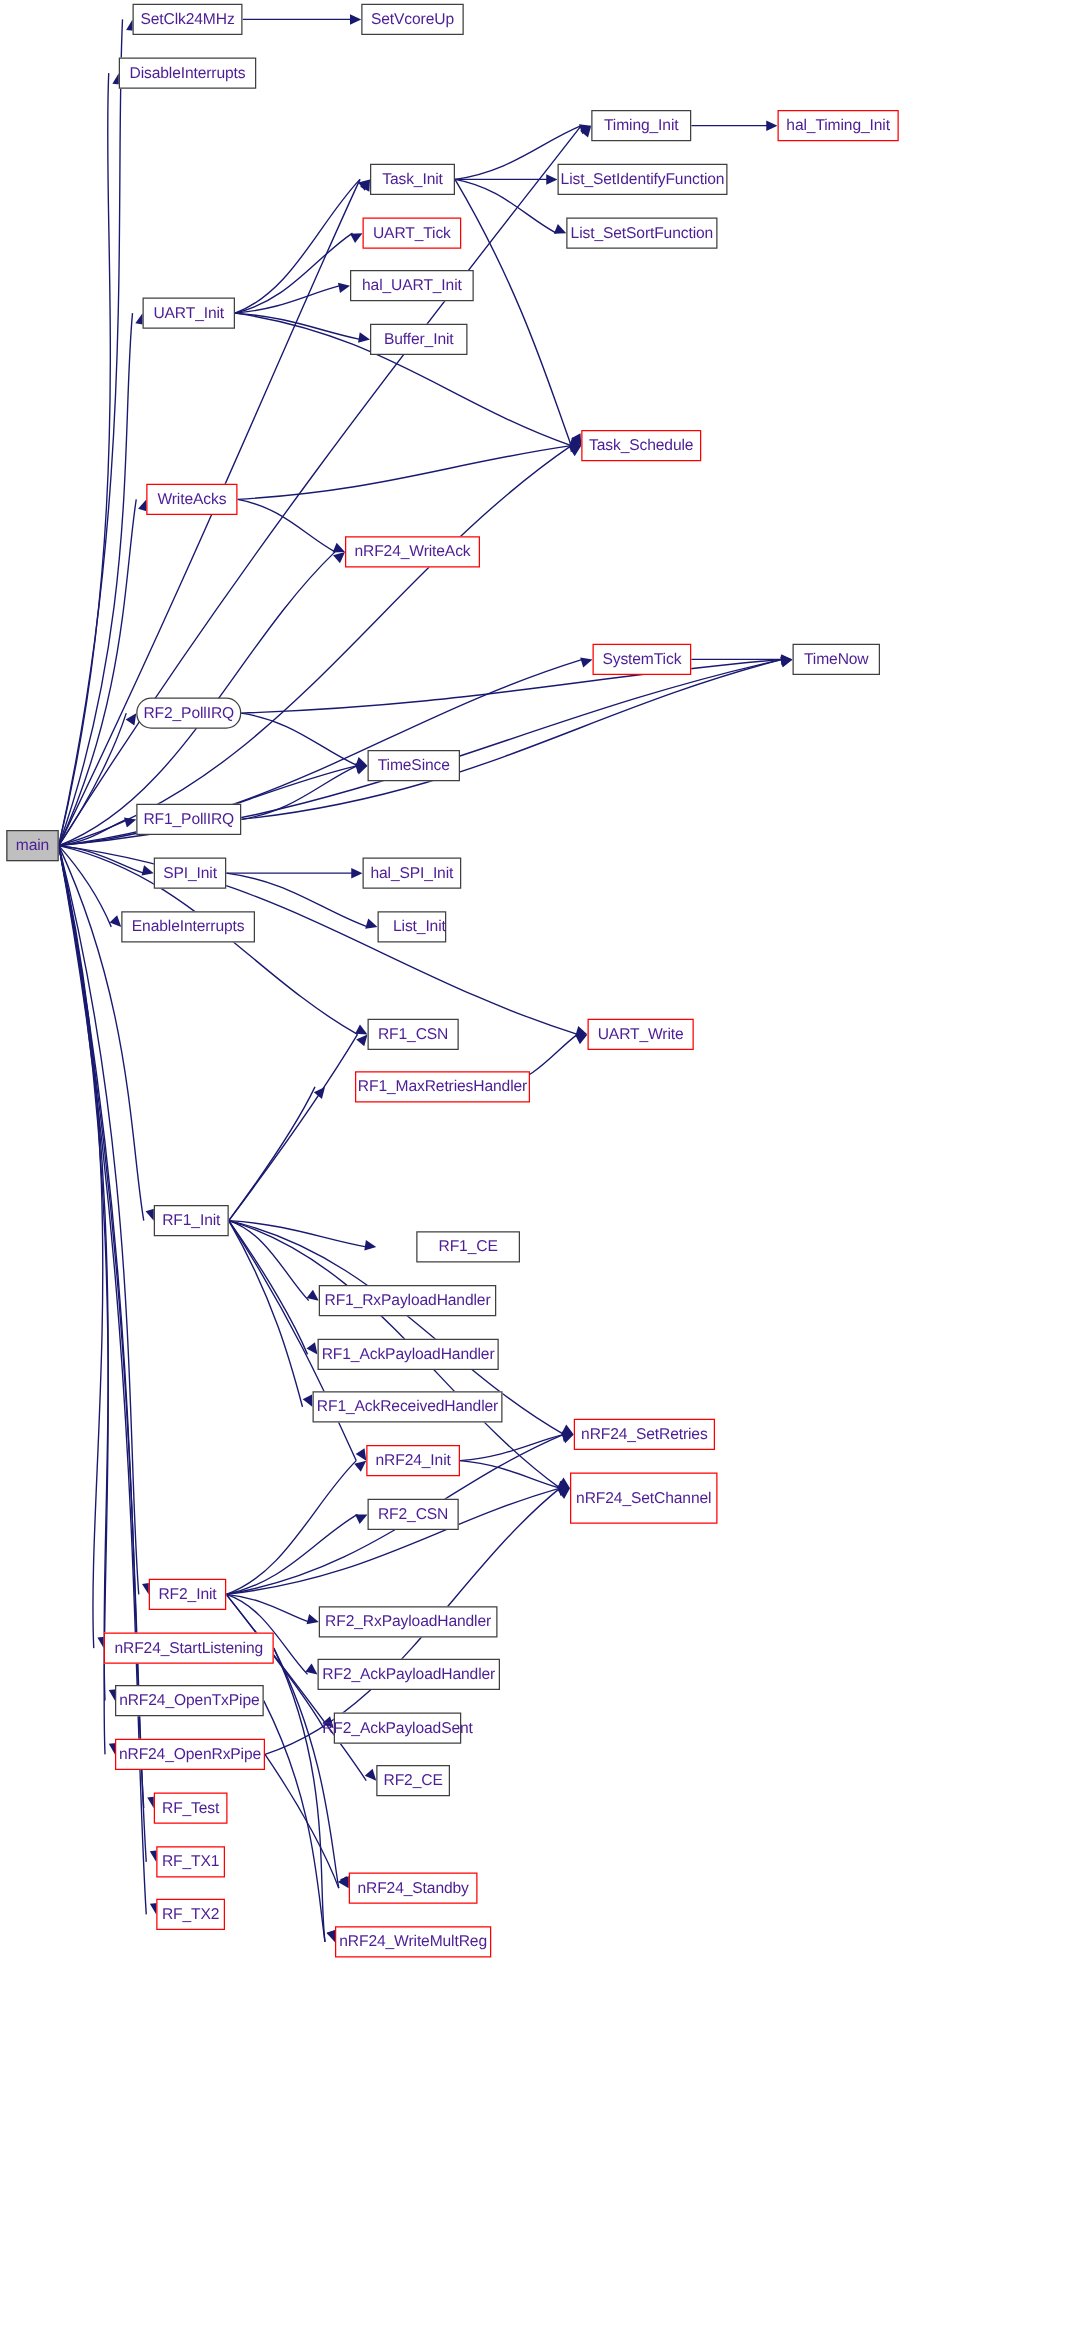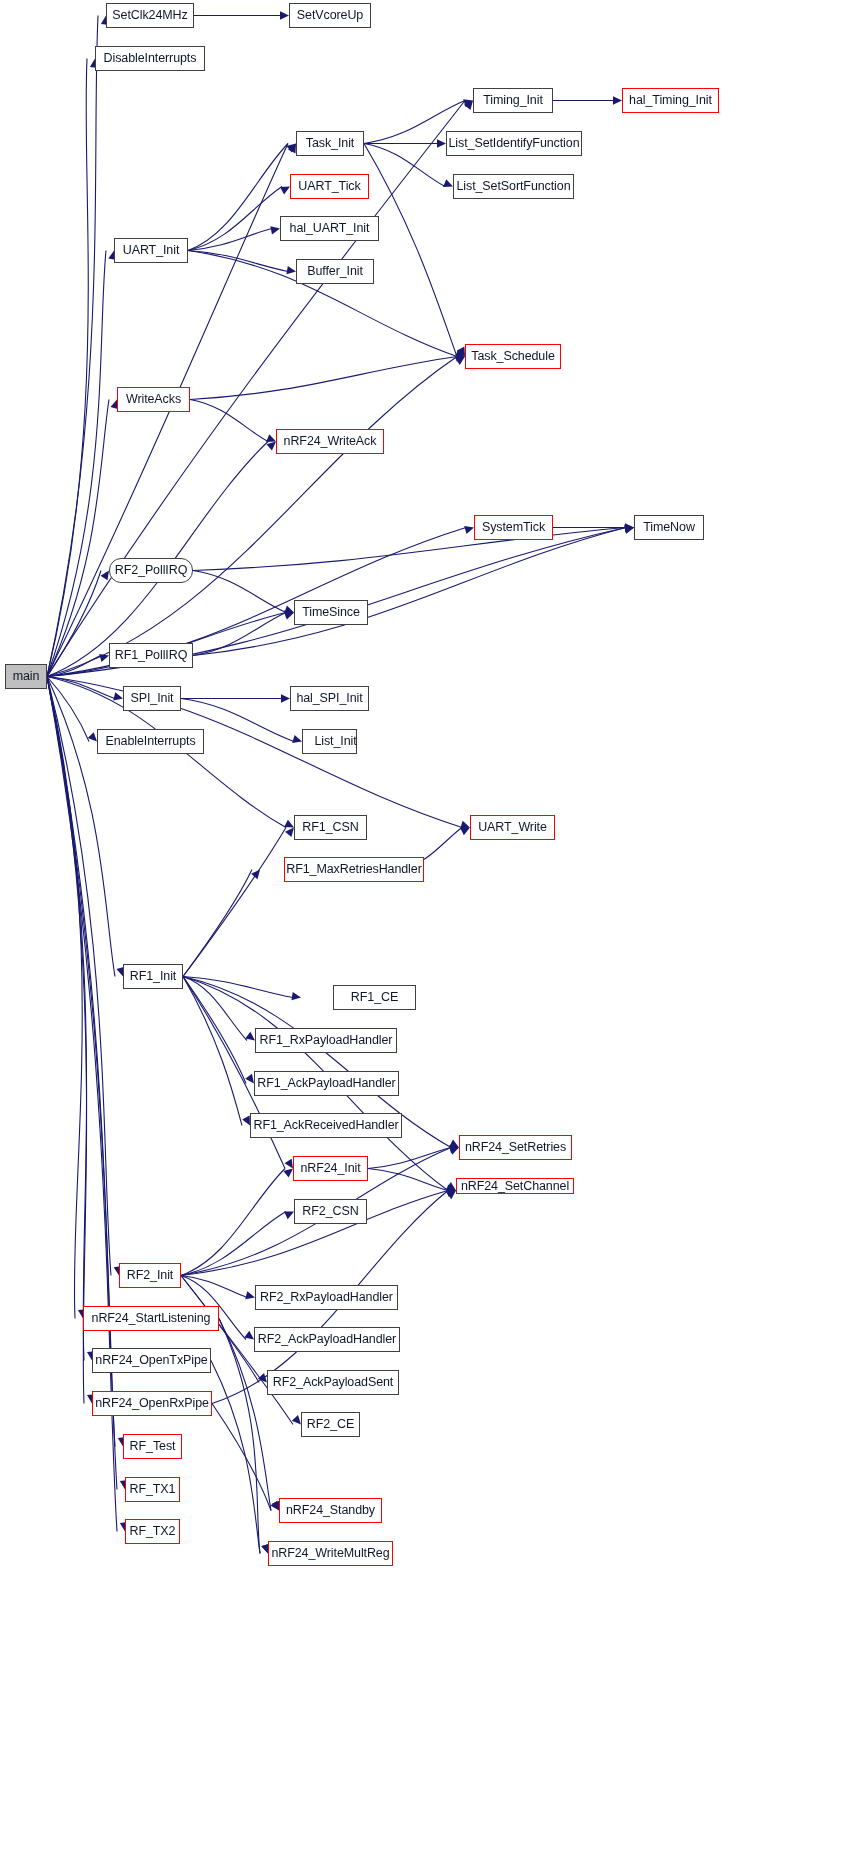--- a/index.html
+++ b/index.html
@@ -32,7 +32,7 @@
     background: #ffffff;
     border: 1px solid #404040;
     font-size: 12.5px;
-    color: #0f172a;
+    color: #4c1d95;
     white-space: nowrap;
     line-height: 1;
     letter-spacing: -0.1px;

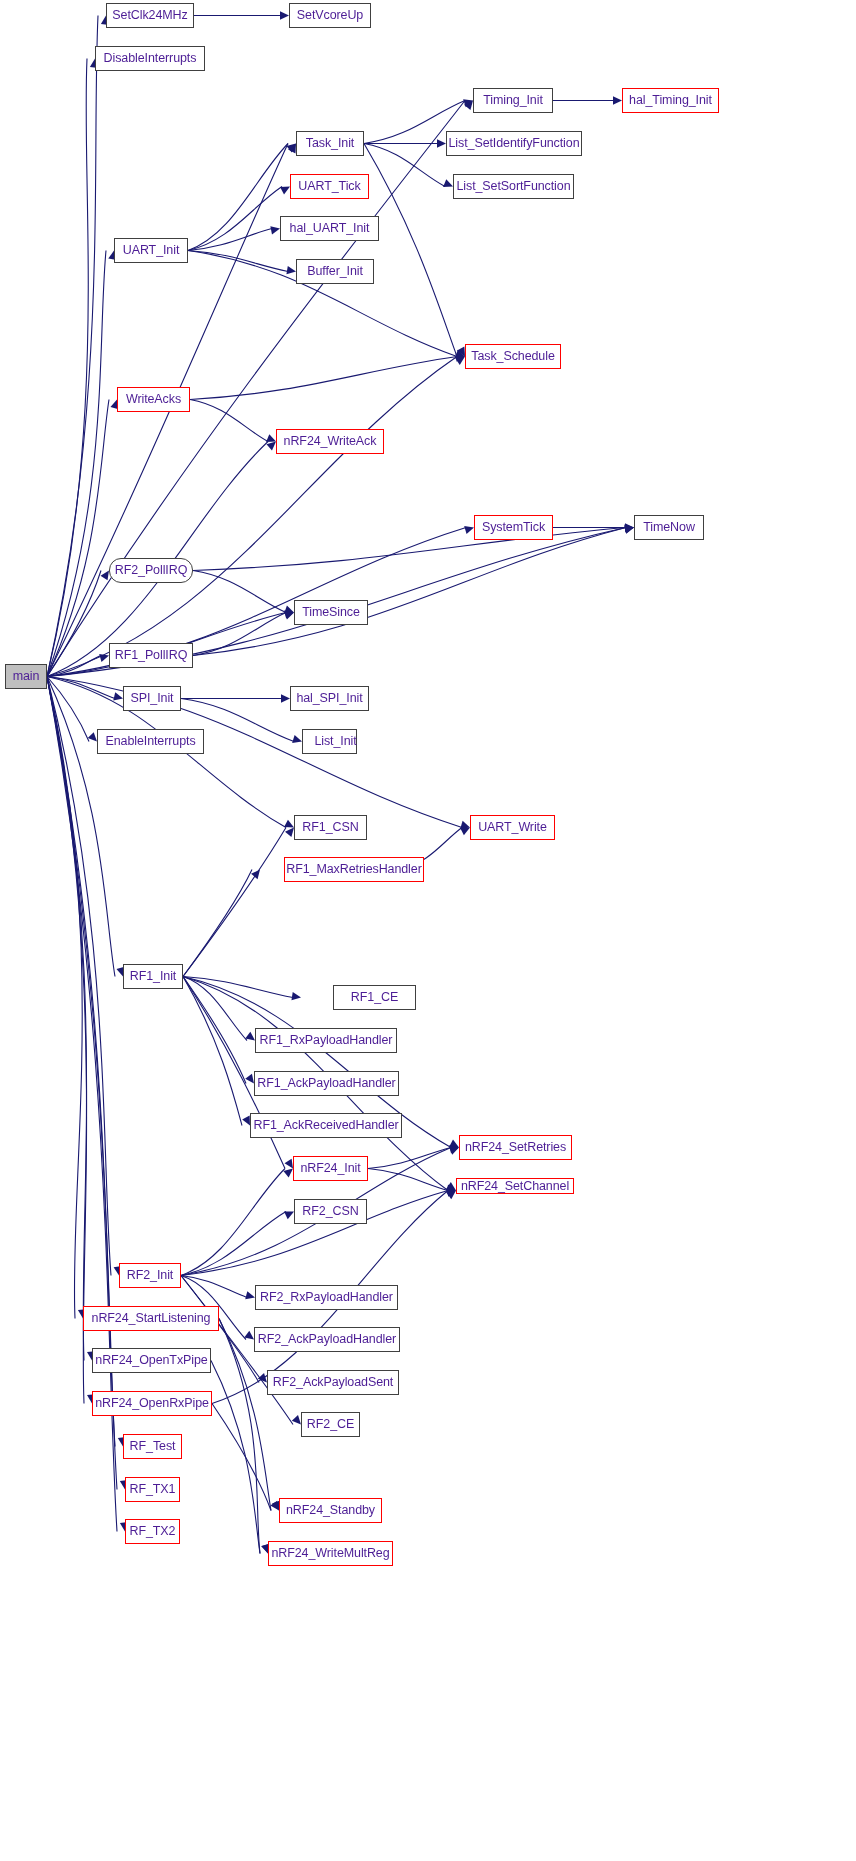--- a/index.html
+++ b/index.html
@@ -300,7 +300,7 @@
       <div class="node red" style="left: 293px; top: 1156px; width: 75px; height: 25px;">
         <span class="node-label">nRF24_Init</span>
       </div>
-      <div class="node red" style="left: 456px; top: 1178px; width: 118px; height: 16px;">
+      <div class="node red" style="left: 456px; top: 1178px; width: 118px; height: 41px;">
         <span class="node-label">nRF24_SetChannel</span>
       </div>
       <div class="node" style="left: 294px; top: 1199px; width: 73px; height: 25px;">

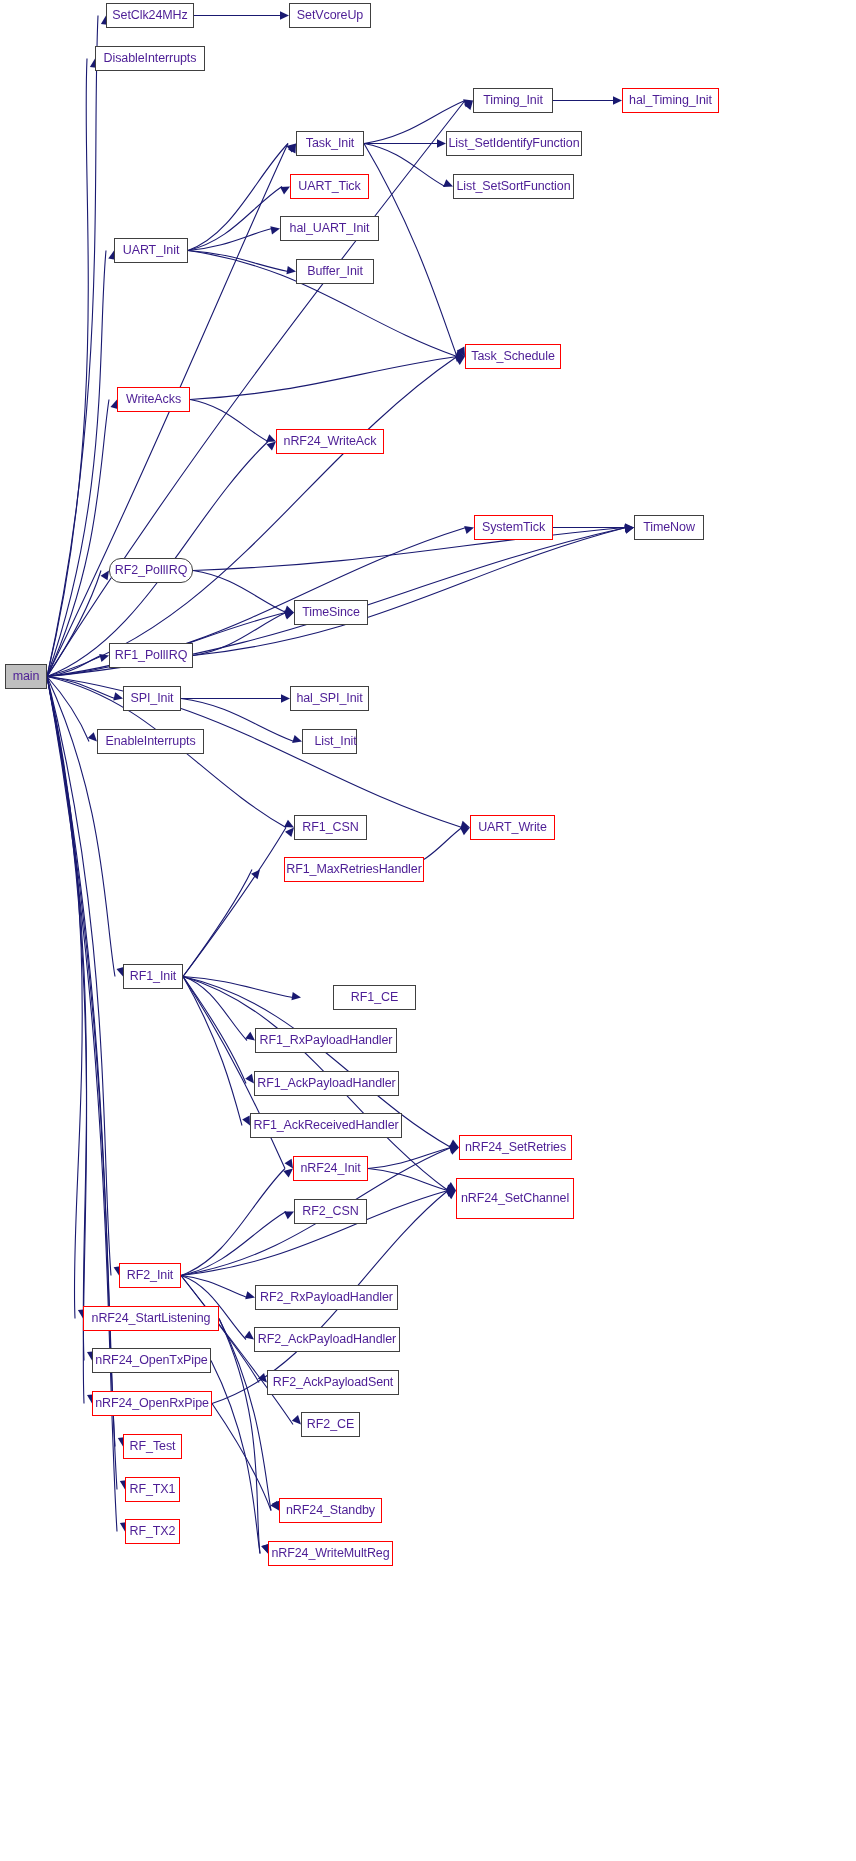--- a/index.html
+++ b/index.html
@@ -321,7 +321,7 @@
       <div class="node" style="left: 92px; top: 1348px; width: 119px; height: 25px;">
         <span class="node-label">nRF24_OpenTxPipe</span>
       </div>
-      <div class="node" style="left: 267px; top: 1370px; width: 132px; height: 25px;">
+      <div class="node" style="left: 267px; top: 1370px; width: 102px; height: 25px;">
         <span class="node-label">RF2_AckPayloadSent</span>
       </div>
       <div class="node red" style="left: 92px; top: 1391px; width: 120px; height: 25px;">

